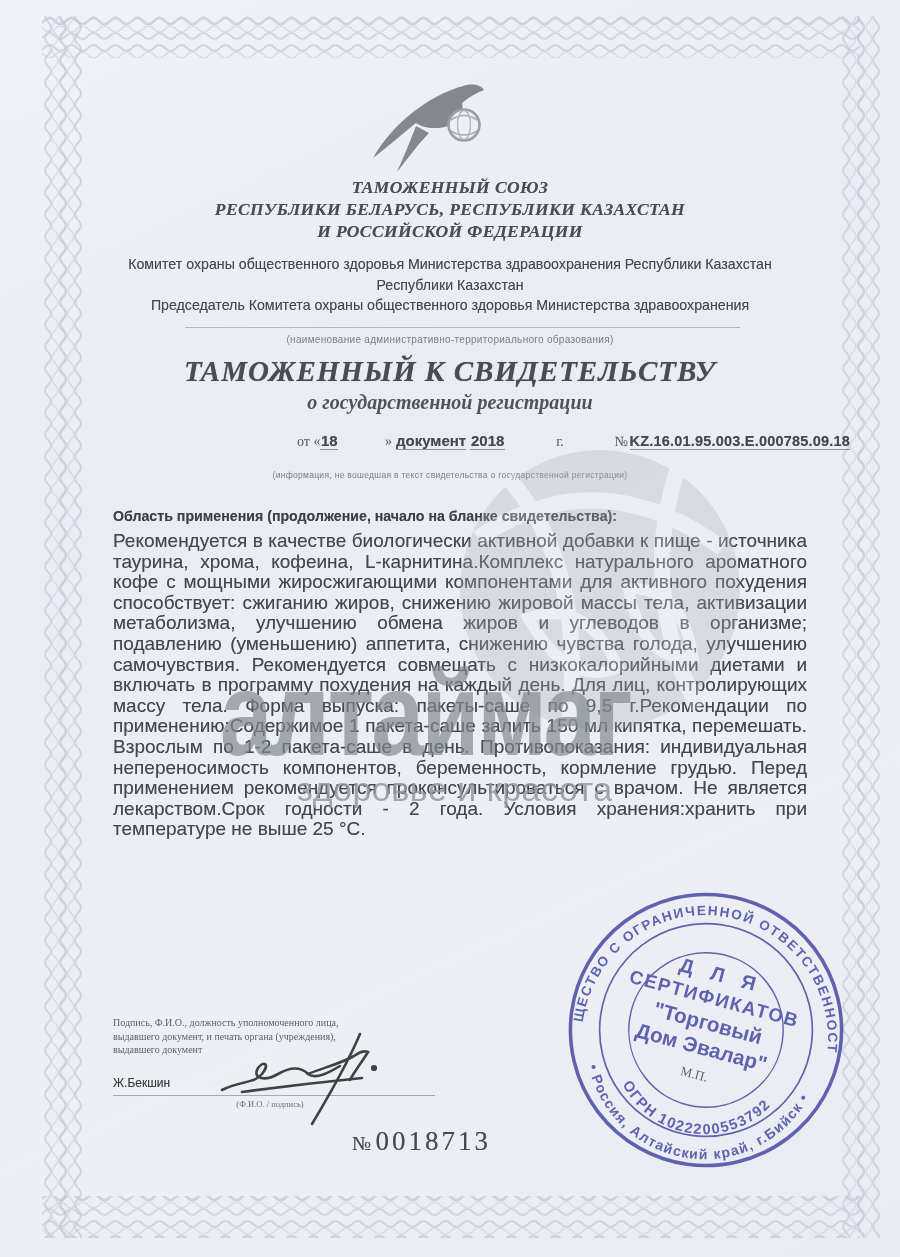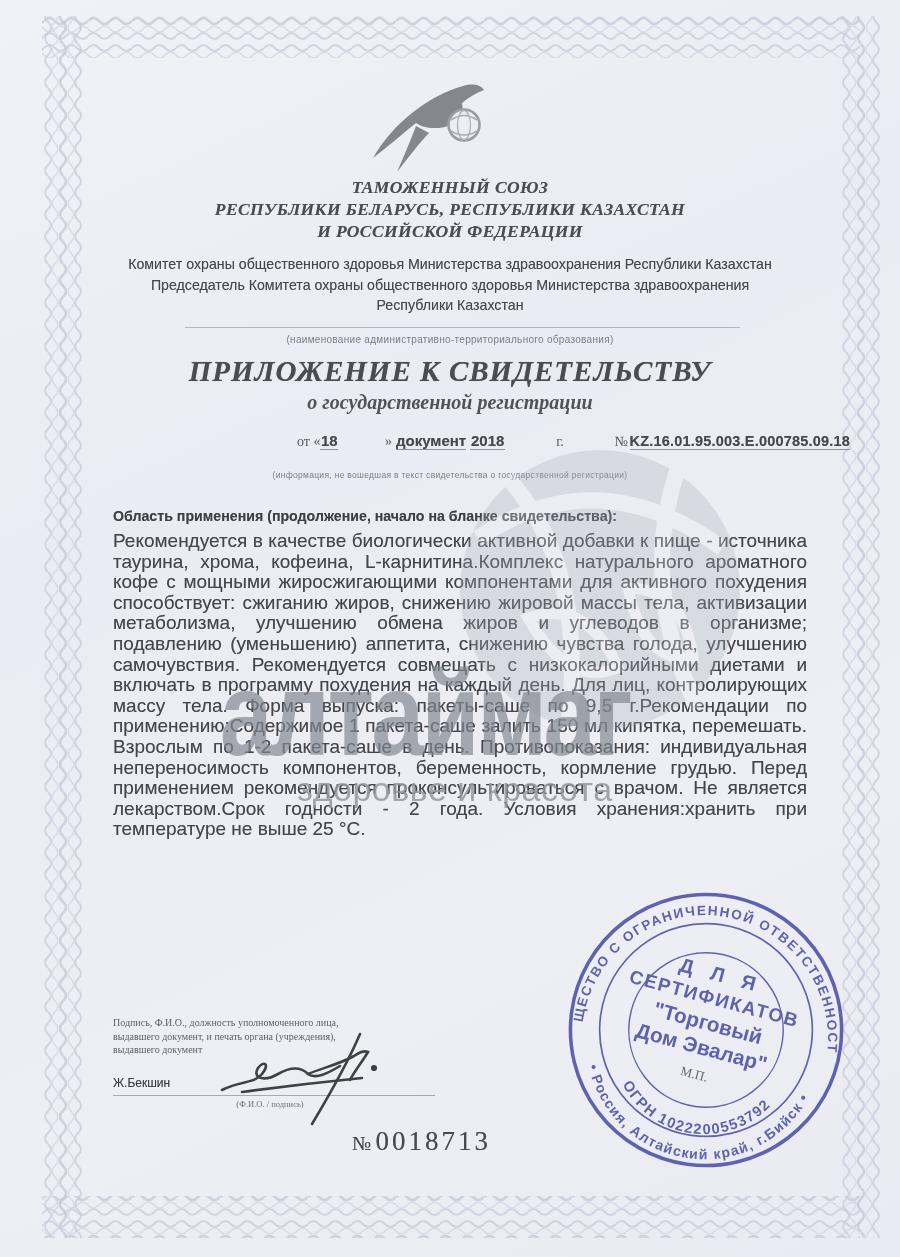--- a/index.html
+++ b/index.html
@@ -106,8 +106,8 @@
   </div>
   <div class="abs ctr committee z3">
     <div>Комитет охраны общественного здоровья Министерства здравоохранения Республики Казахстан</div>
+    <div>Республики Казахстан</div>
     <div>Председатель Комитета охраны общественного здоровья Министерства здравоохранения</div>
-    <div>Республики Казахстан</div>
   </div>
 
   <div class="abs region-line z3"></div>

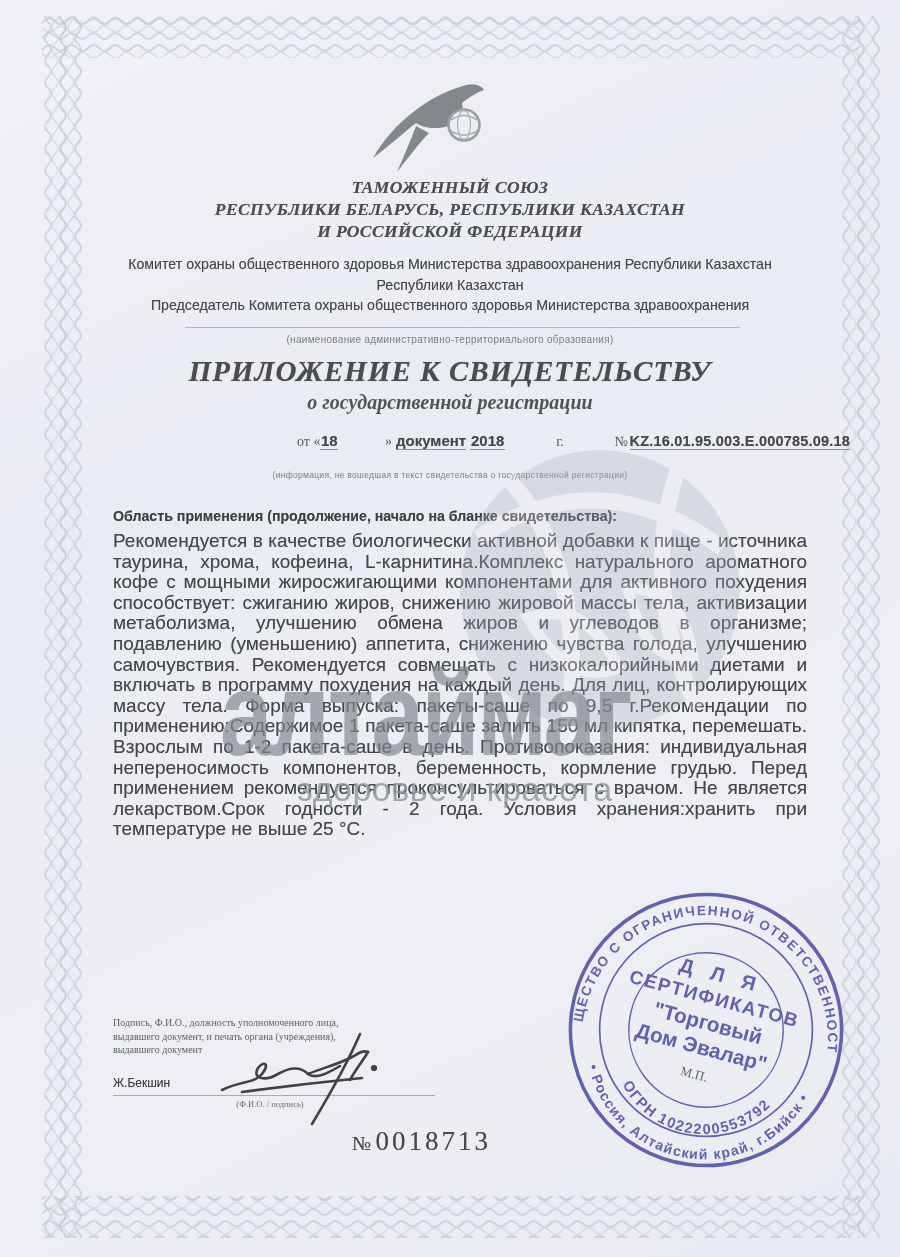--- a/index.html
+++ b/index.html
@@ -113,7 +113,7 @@
   <div class="abs region-line z3"></div>
   <div class="abs ctr region-note z3">(наименование административно-территориального образования)</div>
 
-  <div class="abs ctr doc-title z3">ПРИЛОЖЕНИЕ К СВИДЕТЕЛЬСТВУ</div>
+  <div class="abs ctr doc-title z3">ТАМОЖЕННЫЙ К СВИДЕТЕЛЬСТВУ</div>
   <div class="abs ctr doc-subtitle z3">о государственной регистрации</div>
 
   <div class="abs date-row z3">

